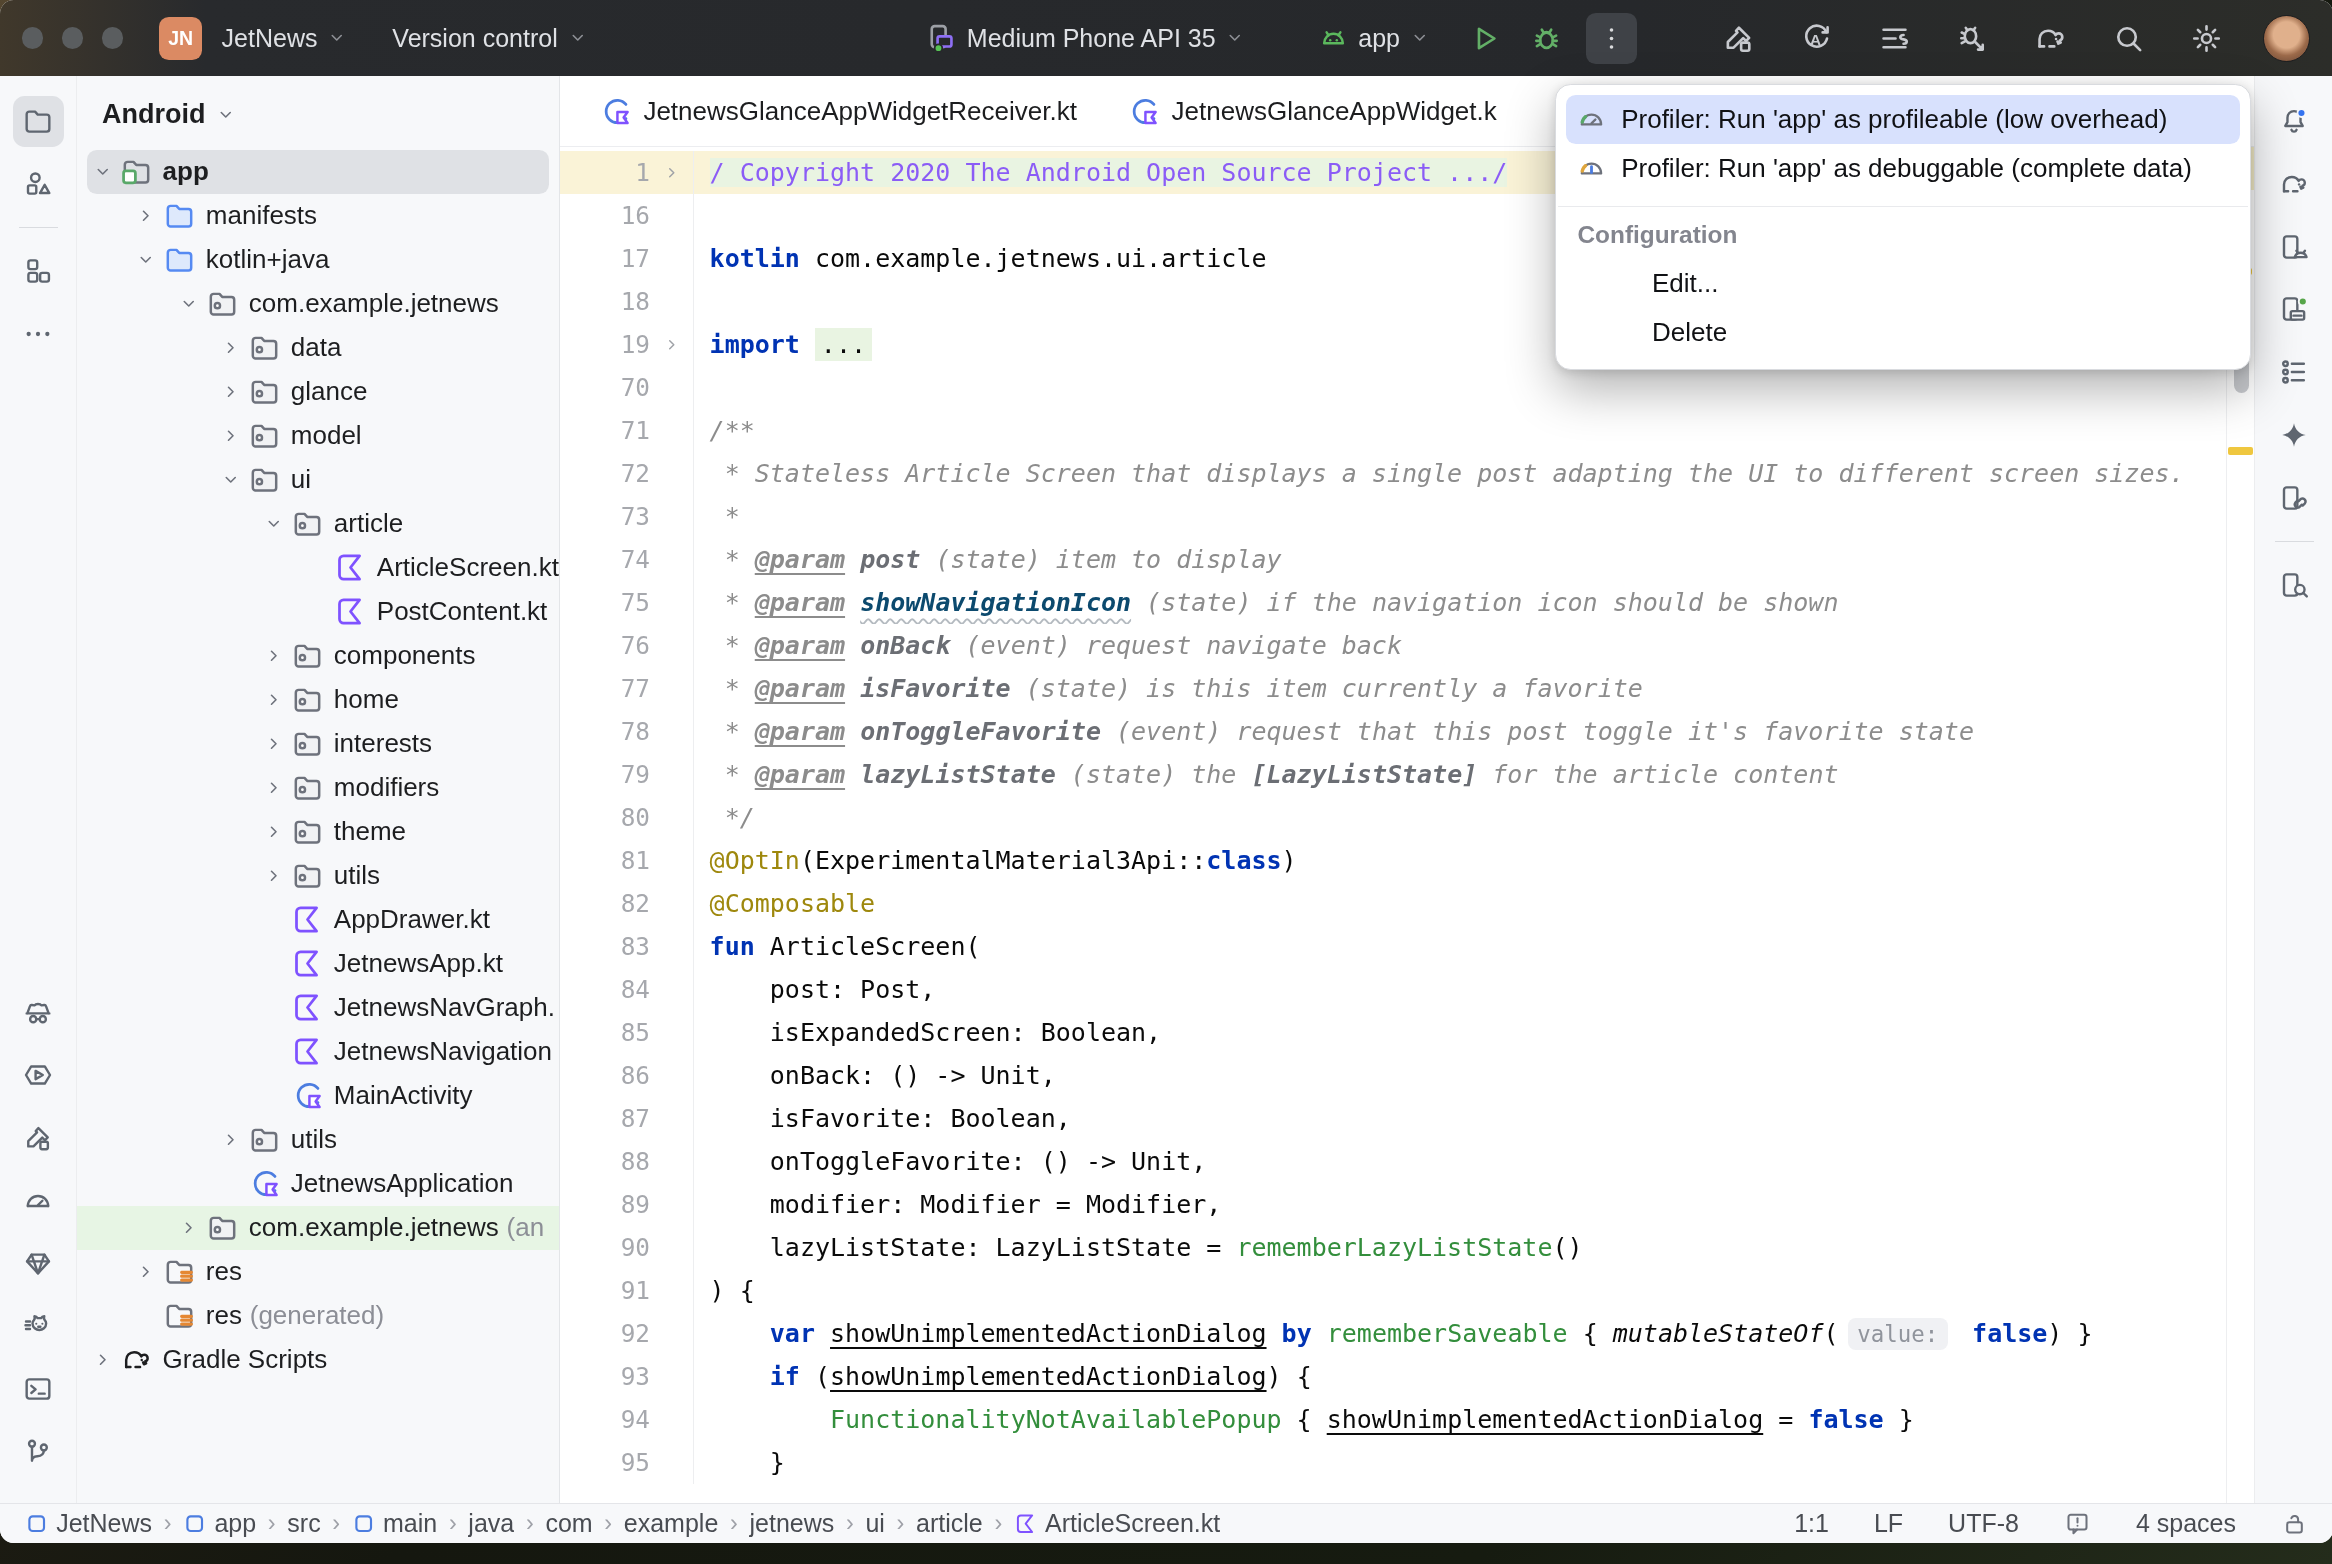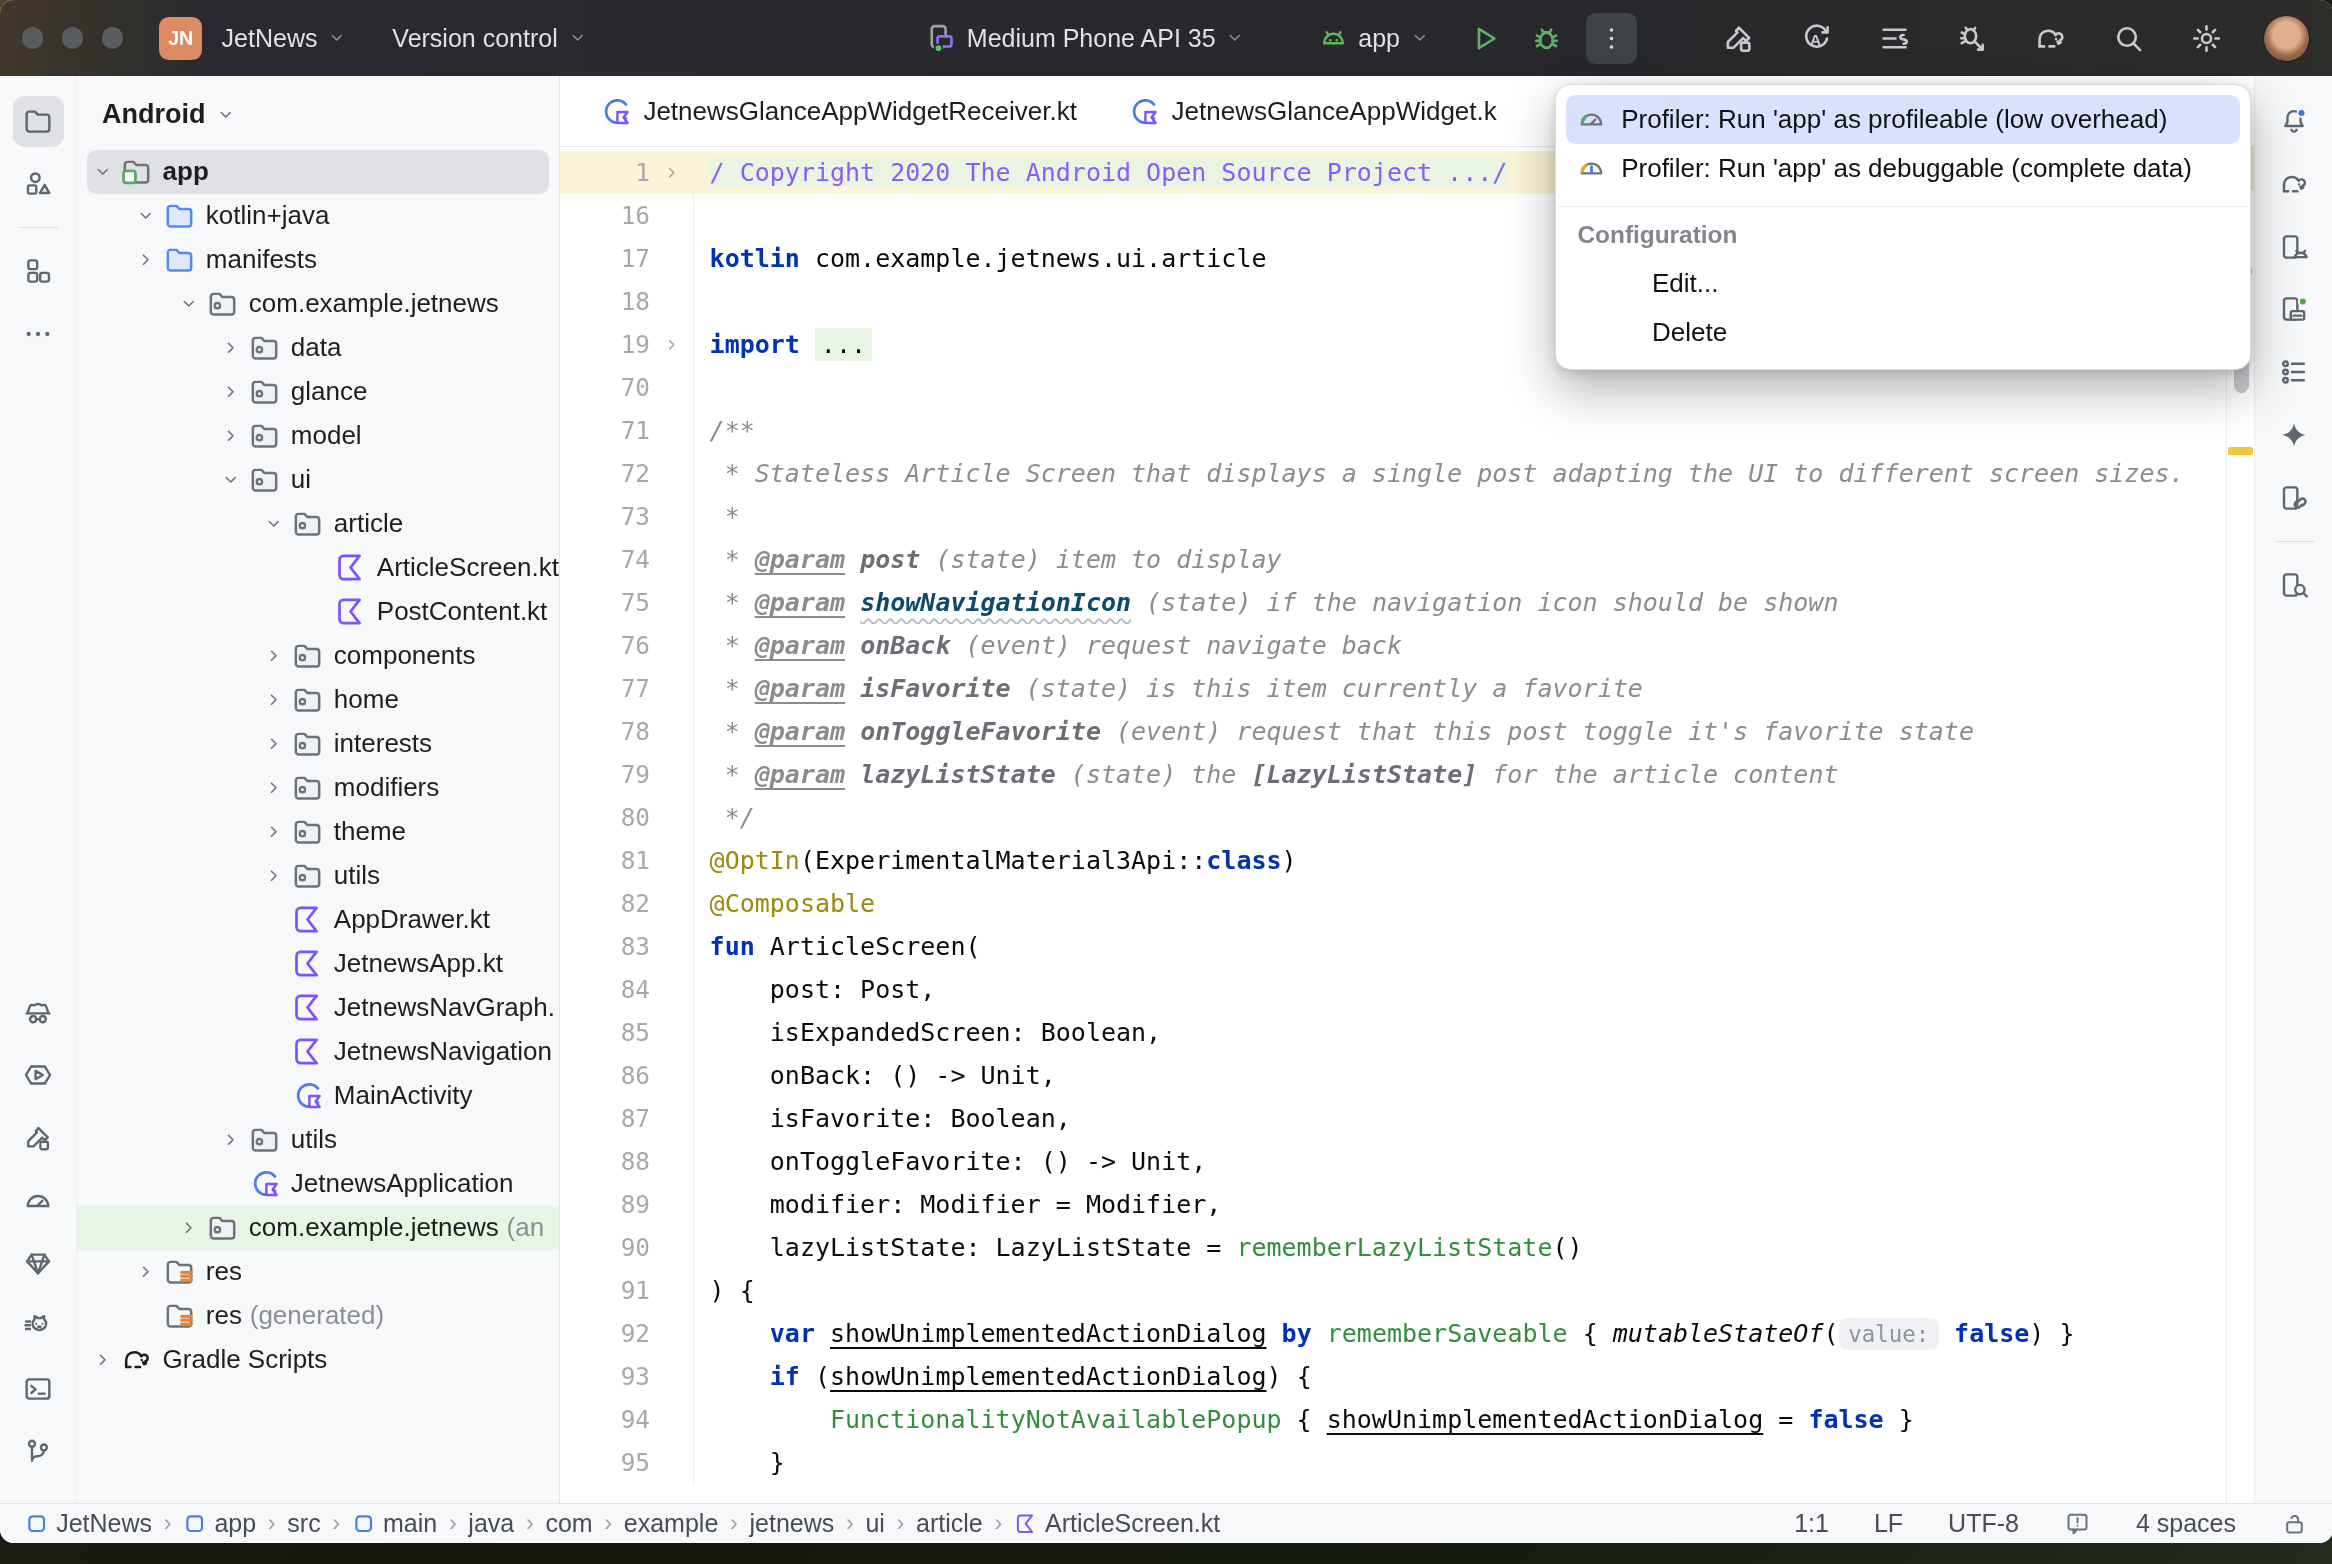--- a/index.html
+++ b/index.html
@@ -375,6 +375,20 @@
             <span style="flex: 0 0 auto; width: 53px;"></span>
             <span class="t-chev">
               <svg viewBox="0 0 24 24" fill="none" stroke="currentColor" stroke-width="1.8" stroke-linecap="round" stroke-linejoin="round">
+                <path d="M9.5 7l5 5-5 5"></path>
+              </svg>
+            </span>
+            <span class="ic t-ic">
+              <svg viewBox="0 0 24 24" fill="none" stroke="currentColor" stroke-width="1.8" stroke-linecap="round" stroke-linejoin="round">
+                <path d="M3.5 7a2 2 0 0 1 2-2h4.3l2 2.2h6.7a2 2 0 0 1 2 2V18a2 2 0 0 1-2 2h-13a2 2 0 0 1-2-2z" fill="#DEE9FC" stroke="#568AF2"></path>
+              </svg>
+            </span>
+            <span>manifests</span>
+          </div>
+          <div class="trow">
+            <span style="flex: 0 0 auto; width: 53px;"></span>
+            <span class="t-chev">
+              <svg viewBox="0 0 24 24" fill="none" stroke="currentColor" stroke-width="1.8" stroke-linecap="round" stroke-linejoin="round">
                 <path d="M7 9.5l5 5 5-5"></path>
               </svg>
             </span>
@@ -384,20 +398,6 @@
               </svg>
             </span>
             <span>kotlin+java</span>
-          </div>
-          <div class="trow">
-            <span style="flex: 0 0 auto; width: 53px;"></span>
-            <span class="t-chev">
-              <svg viewBox="0 0 24 24" fill="none" stroke="currentColor" stroke-width="1.8" stroke-linecap="round" stroke-linejoin="round">
-                <path d="M9.5 7l5 5-5 5"></path>
-              </svg>
-            </span>
-            <span class="ic t-ic">
-              <svg viewBox="0 0 24 24" fill="none" stroke="currentColor" stroke-width="1.8" stroke-linecap="round" stroke-linejoin="round">
-                <path d="M3.5 7a2 2 0 0 1 2-2h4.3l2 2.2h6.7a2 2 0 0 1 2 2V18a2 2 0 0 1-2 2h-13a2 2 0 0 1-2-2z" fill="#DEE9FC" stroke="#568AF2"></path>
-              </svg>
-            </span>
-            <span>manifests</span>
           </div>
           <div class="trow">
             <span style="flex: 0 0 auto; width: 96px;"></span>

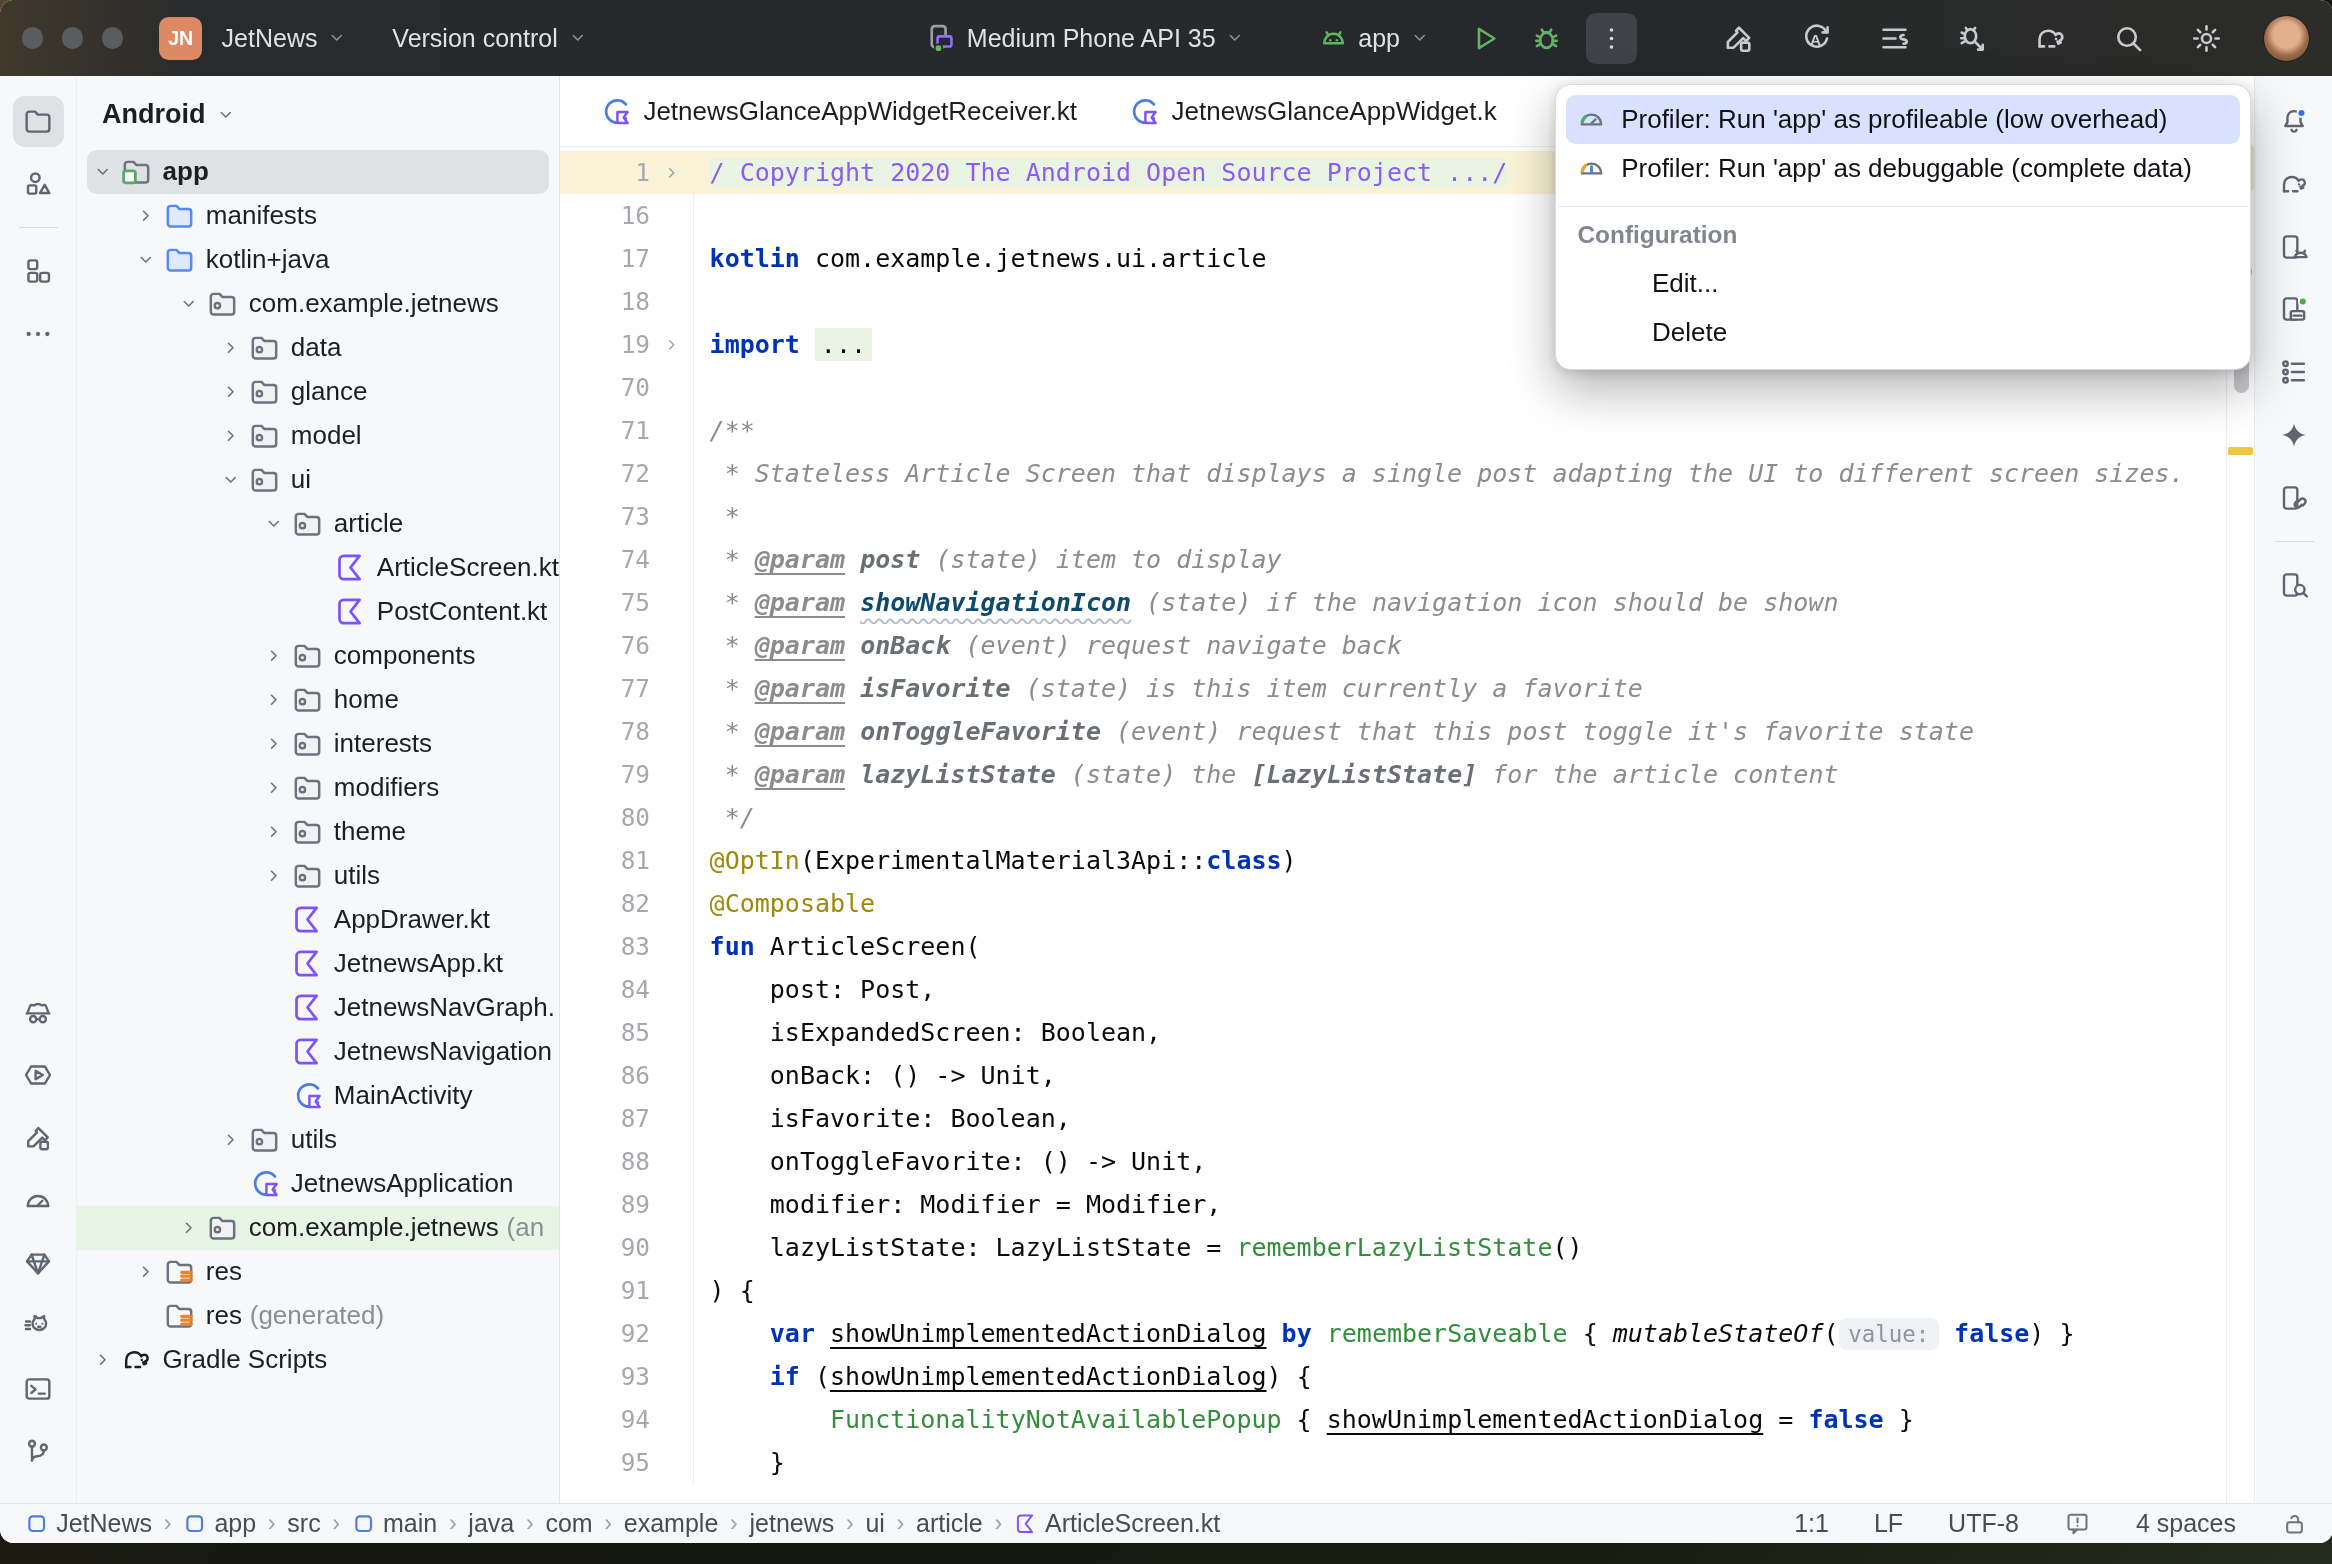--- a/index.html
+++ b/index.html
@@ -75,7 +75,7 @@
   .s-g{color:#338E3C}
   .s-it{color:#0a0a0a;font-style:italic}
   .s-u{color:#0a0a0a;text-decoration:underline;text-underline-offset:4.9px;text-decoration-thickness:2px}
-  .s-hint{background:#F0F1F4;color:#90949C;border-radius:7.8px;padding:2.9px 9.8px;font-size:22.4px;margin:0 0}
+  .s-hint{background:#F0F1F4;color:#90949C;border-radius:7.8px;padding:2.9px 9.8px;font-size:22.4px;margin:0 9px}
   .s-fold{color:#8b5cf6;background:#E9F4E2}
   .s-foldchip{color:#0a0a0a;background:#E9F4E2;padding:2px 5.9px}
   .estripe{position:absolute;top:0;bottom:0;right:0;width:27px;border-left:1px solid #EDEEF0;background:#fff}

